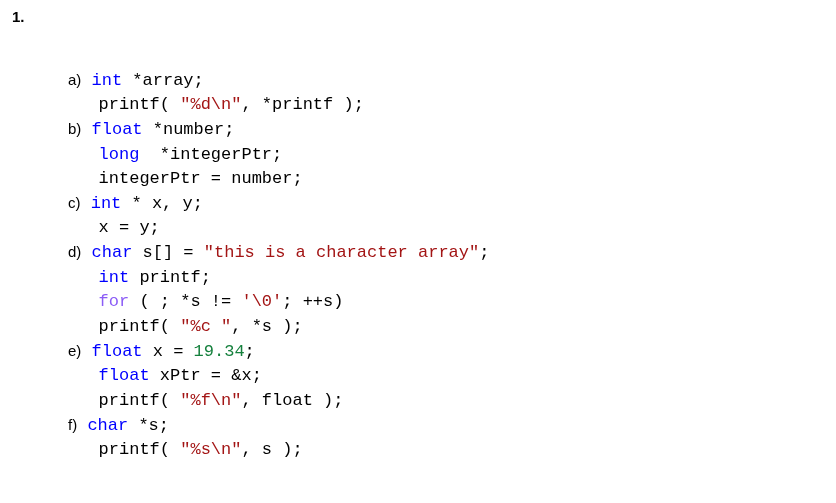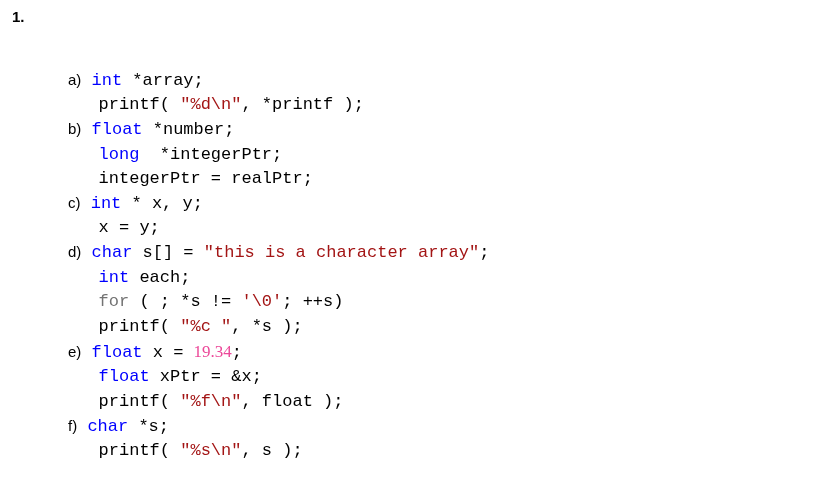--- a/index.html
+++ b/index.html
@@ -60,7 +60,7 @@
    <span>printf( </span><span class="str">"%d\n"</span><span>, *printf );</span>
 <span class="part-label">b)</span> <span class="kw-type">float</span><span> *number;</span>
    <span class="kw-type">long</span><span>  *integerPtr;</span>
-   <span>integerPtr = realPtr;</span>
+   <span>integerPtr = number;</span>
 <span class="part-label">c)</span> <span class="kw-type">int</span><span> * x, y;</span>
    <span>x = y;</span>
 <span class="part-label">d)</span> <span class="kw-type">char</span><span> s[] = </span><span class="str">"this is a character array"</span><span>;</span>

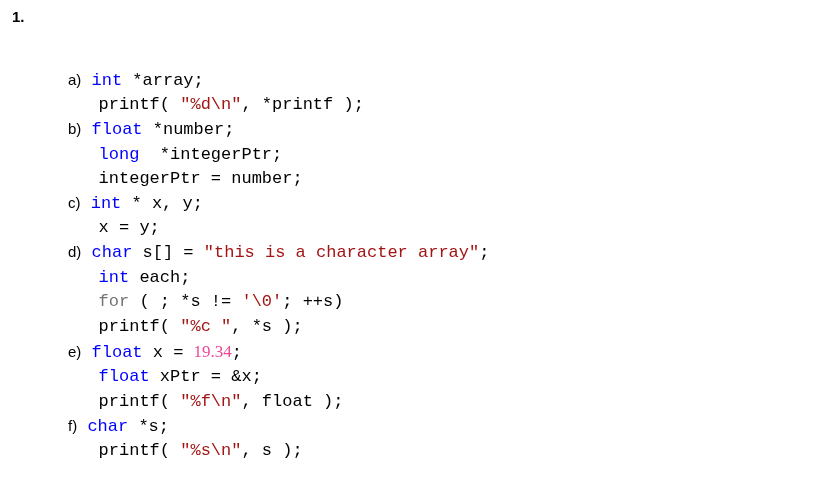--- a/index.html
+++ b/index.html
@@ -64,7 +64,7 @@
 <span class="part-label">c)</span> <span class="kw-type">int</span><span> * x, y;</span>
    <span>x = y;</span>
 <span class="part-label">d)</span> <span class="kw-type">char</span><span> s[] = </span><span class="str">"this is a character array"</span><span>;</span>
-   <span class="kw-type">int</span><span> each;</span>
+   <span class="kw-type">int</span><span> printf;</span>
    <span class="kw-ctrl">for</span><span> ( ; *s != </span><span class="chr">'\0'</span><span>; ++s)</span>
    <span>printf( </span><span class="str">"%c "</span><span>, *s );</span>
 <span class="part-label">e)</span> <span class="kw-type">float</span><span> x = </span><span class="teal">19.34</span><span>;</span>

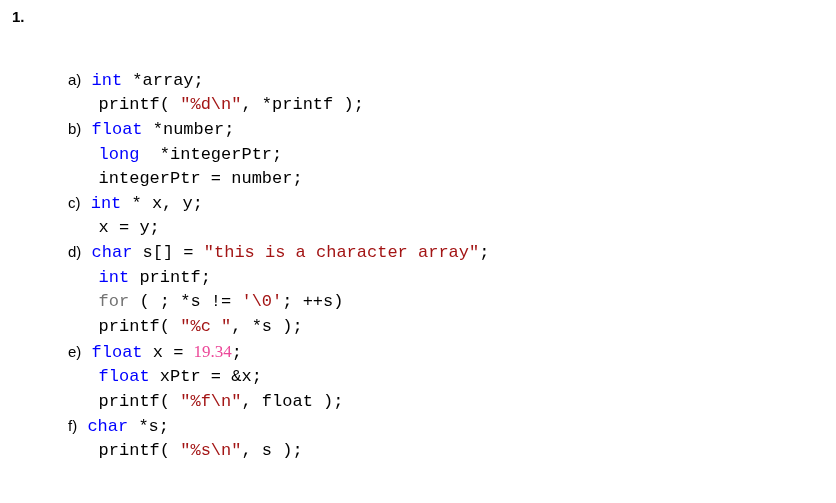--- a/index.html
+++ b/index.html
@@ -43,7 +43,7 @@
       font-size: 15px;
     }
     .kw-type { color: #0000ff; margin-top: 34px; }
-    .kw-ctrl { color: #737373; }
+    .kw-ctrl { color: #8b5cf6; }
     .str { color: #a31515; }
     .chr { color: #a31515; }
     .teal { color: #ec4899; font-family: Liberation Serif, serif; }

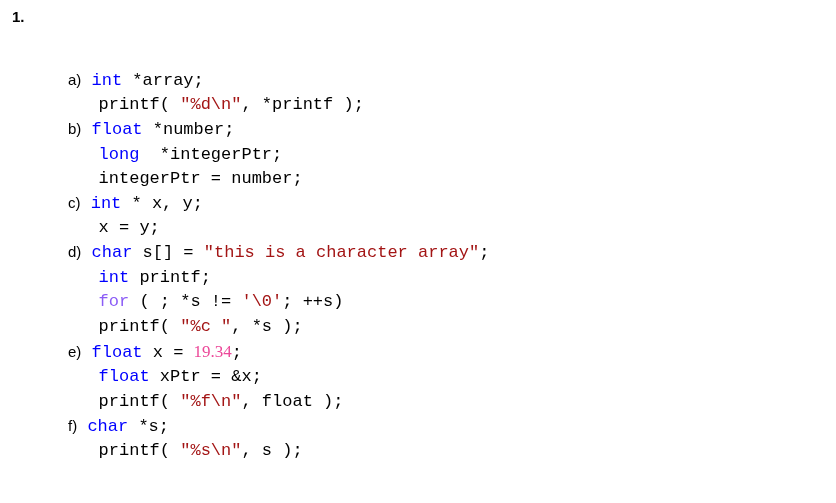--- a/index.html
+++ b/index.html
@@ -46,7 +46,7 @@
     .kw-ctrl { color: #8b5cf6; }
     .str { color: #a31515; }
     .chr { color: #a31515; }
-    .teal { color: #ec4899; font-family: Liberation Serif, serif; }
+    .teal { color: #15803d; }
   </style>
 </head>
 <body>

